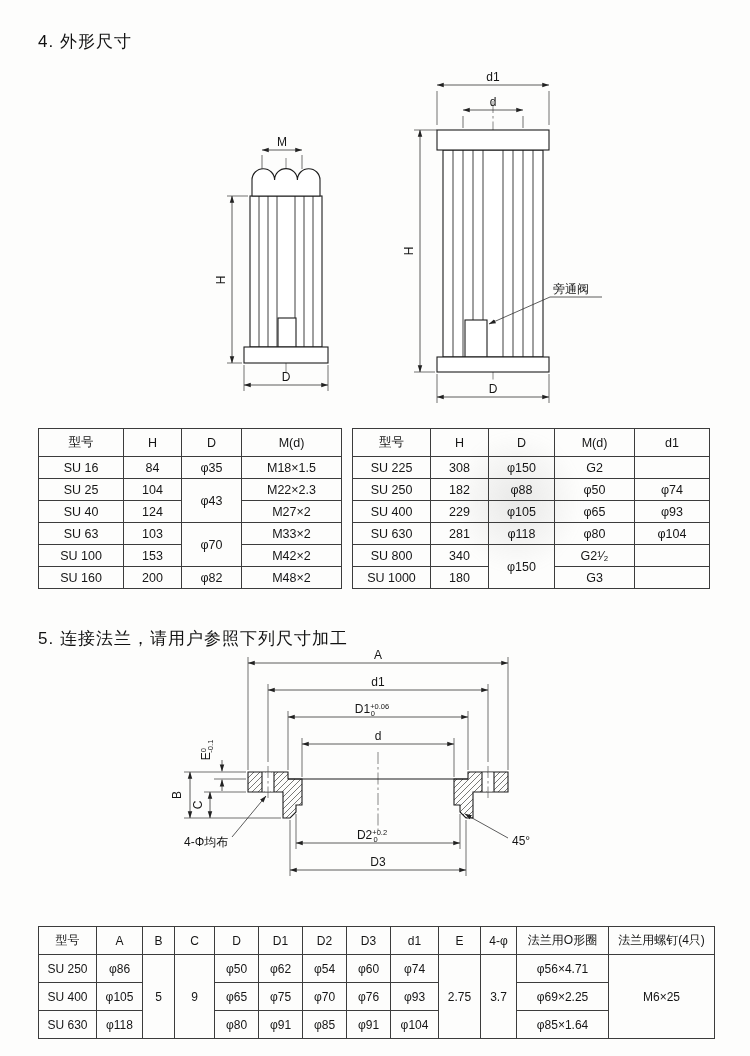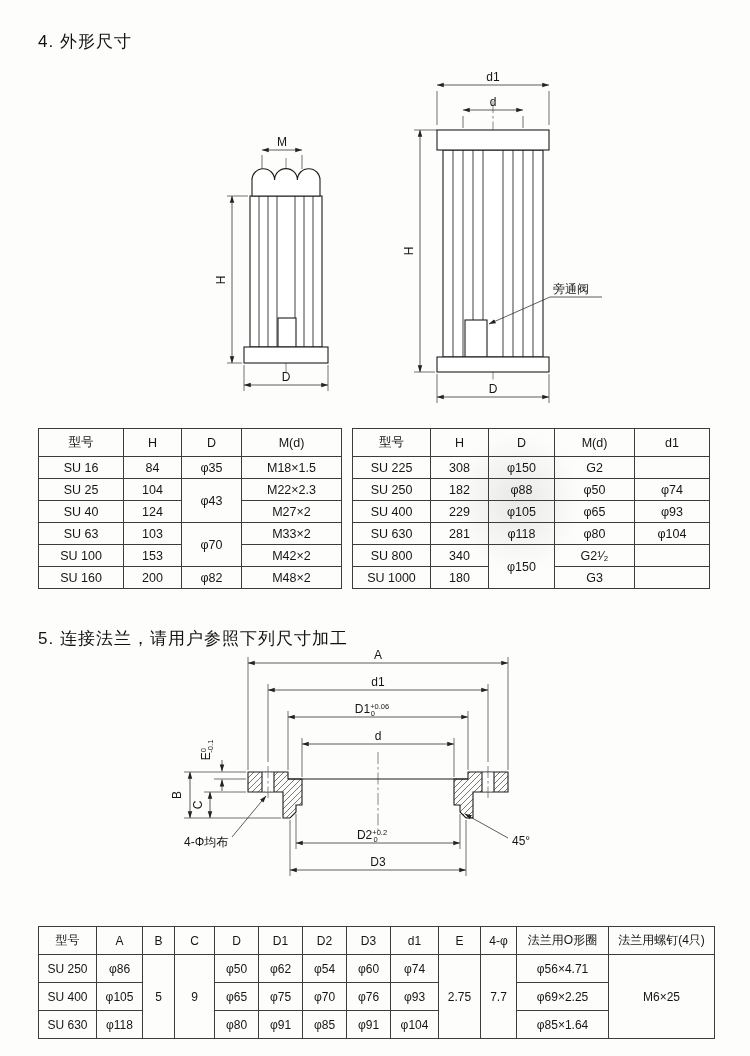--- a/index.html
+++ b/index.html
@@ -391,7 +391,7 @@
         <td>φ60</td>
         <td>φ74</td>
         <td rowspan="3">2.75</td>
-        <td rowspan="3">7.7</td>
+        <td rowspan="3">3.7</td>
         <td>φ56×4.71</td>
         <td rowspan="3">M6×25</td>
       </tr>

